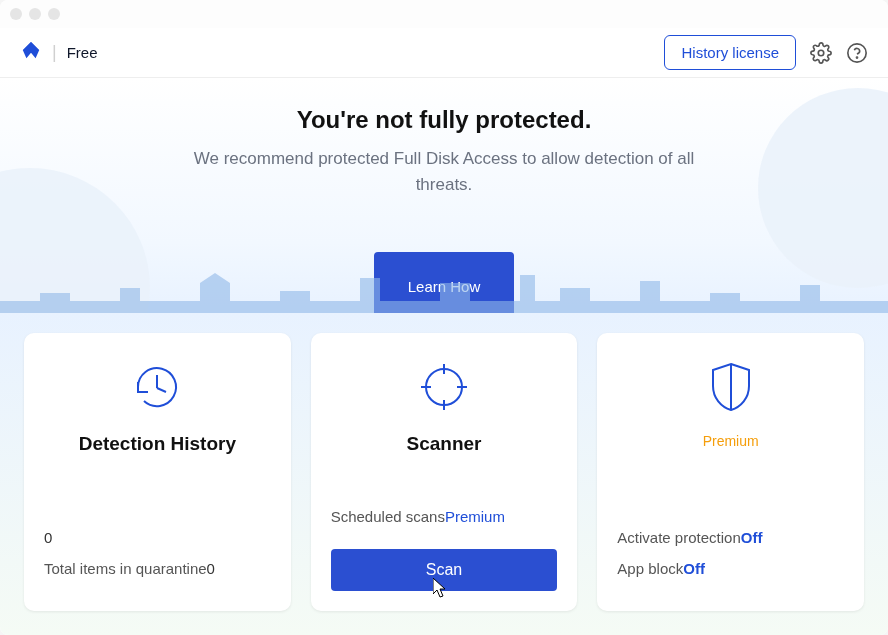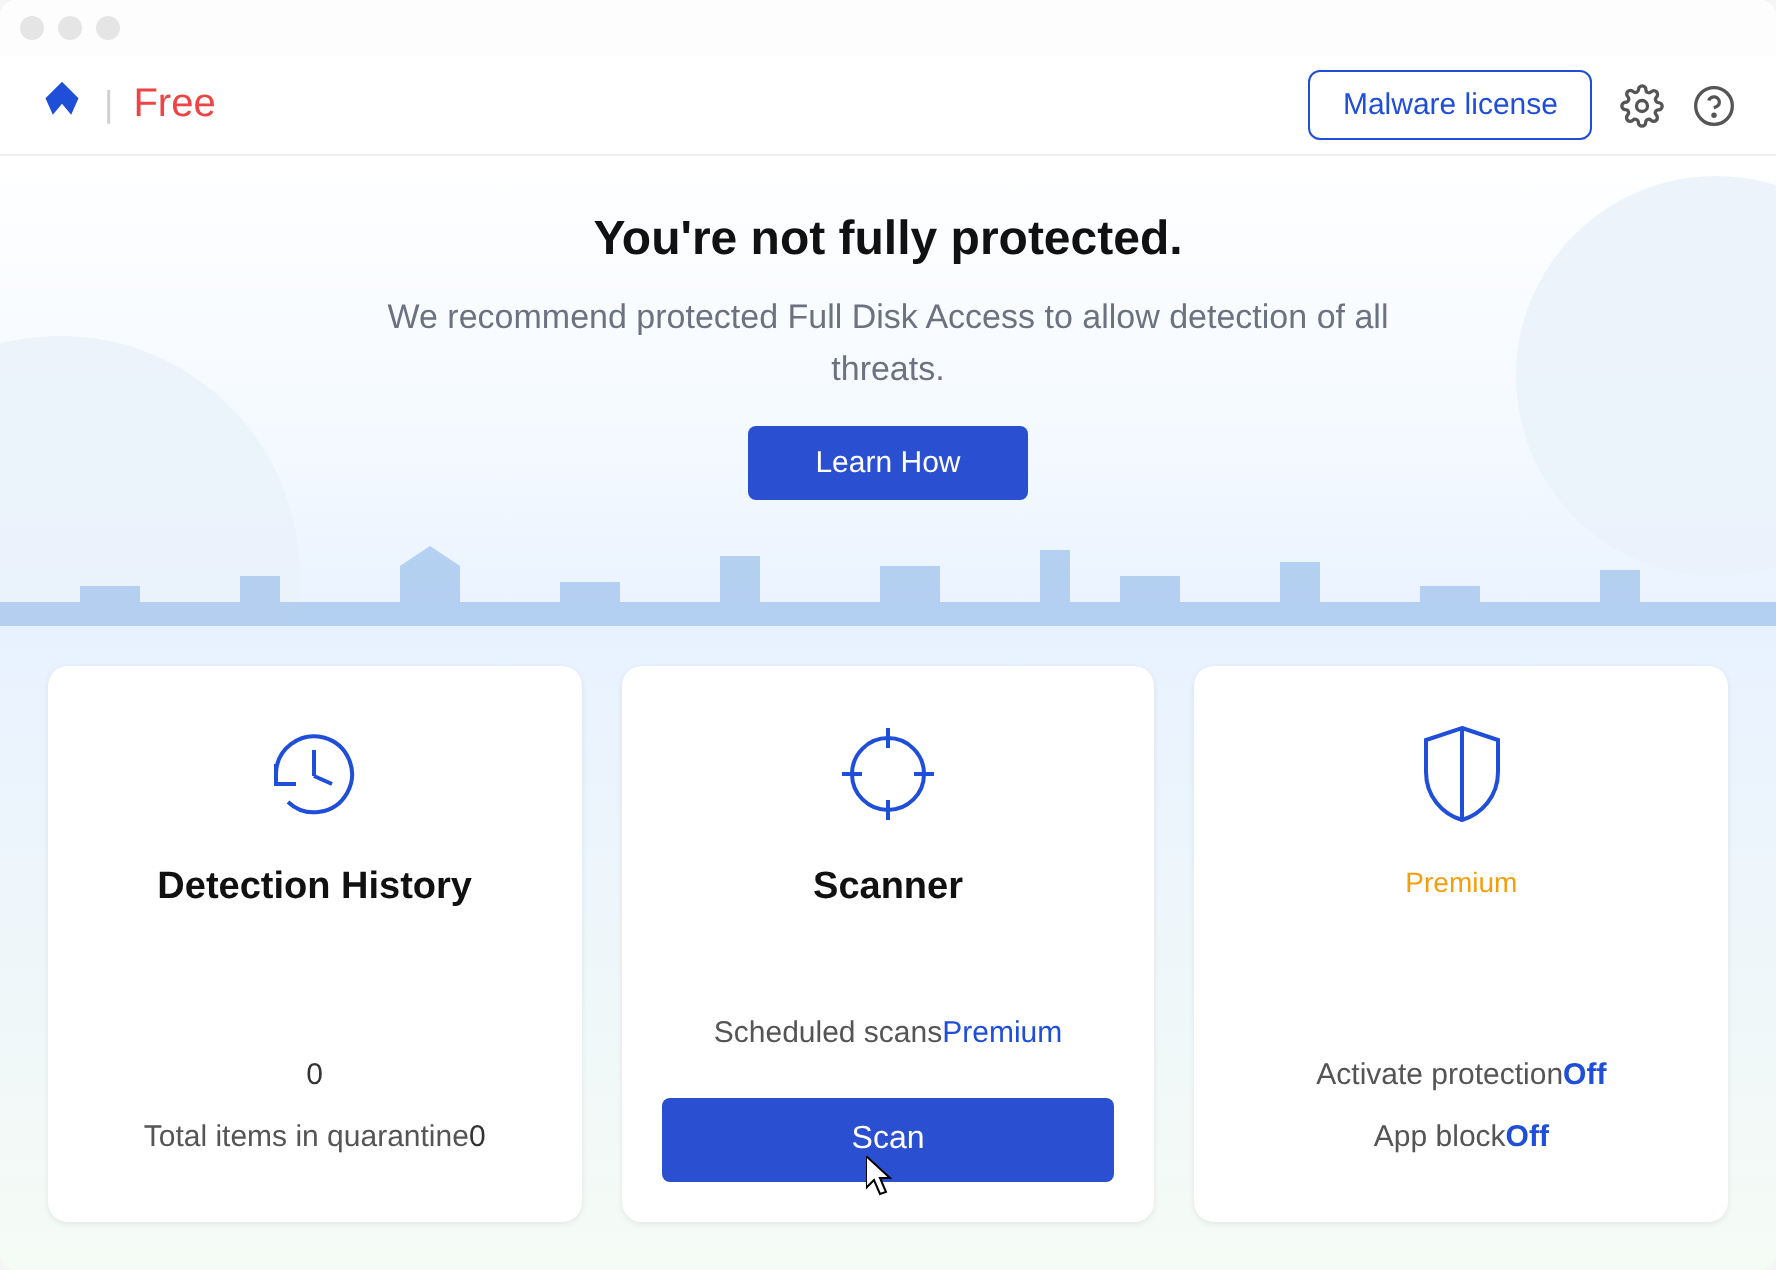--- a/index.html
+++ b/index.html
@@ -10,7 +10,7 @@
     .header { height: 50px; display: flex; align-items: center; justify-content: space-between; padding: 0 20px; border-bottom: 1px solid #eee; }
     .brand { display: flex; align-items: center; gap: 10px; }
     .brand-divider { color: #d0d0d0; font-size: 18px; }
-    .brand-text { font-size: 20px; color: #ef4444; }
+    .brand-text { font-size: 15px; color: #0f172a; }
     .header-right { display: flex; align-items: center; gap: 14px; }
     .activate-btn { border: 1.5px solid #1f4ed8; color: #1f4ed8; background: #fff; padding: 8px 16px; border-radius: 6px; font-size: 15px; font-weight: 500; cursor: pointer; }
     .icon-btn { cursor: pointer; color: #555; display: flex; }

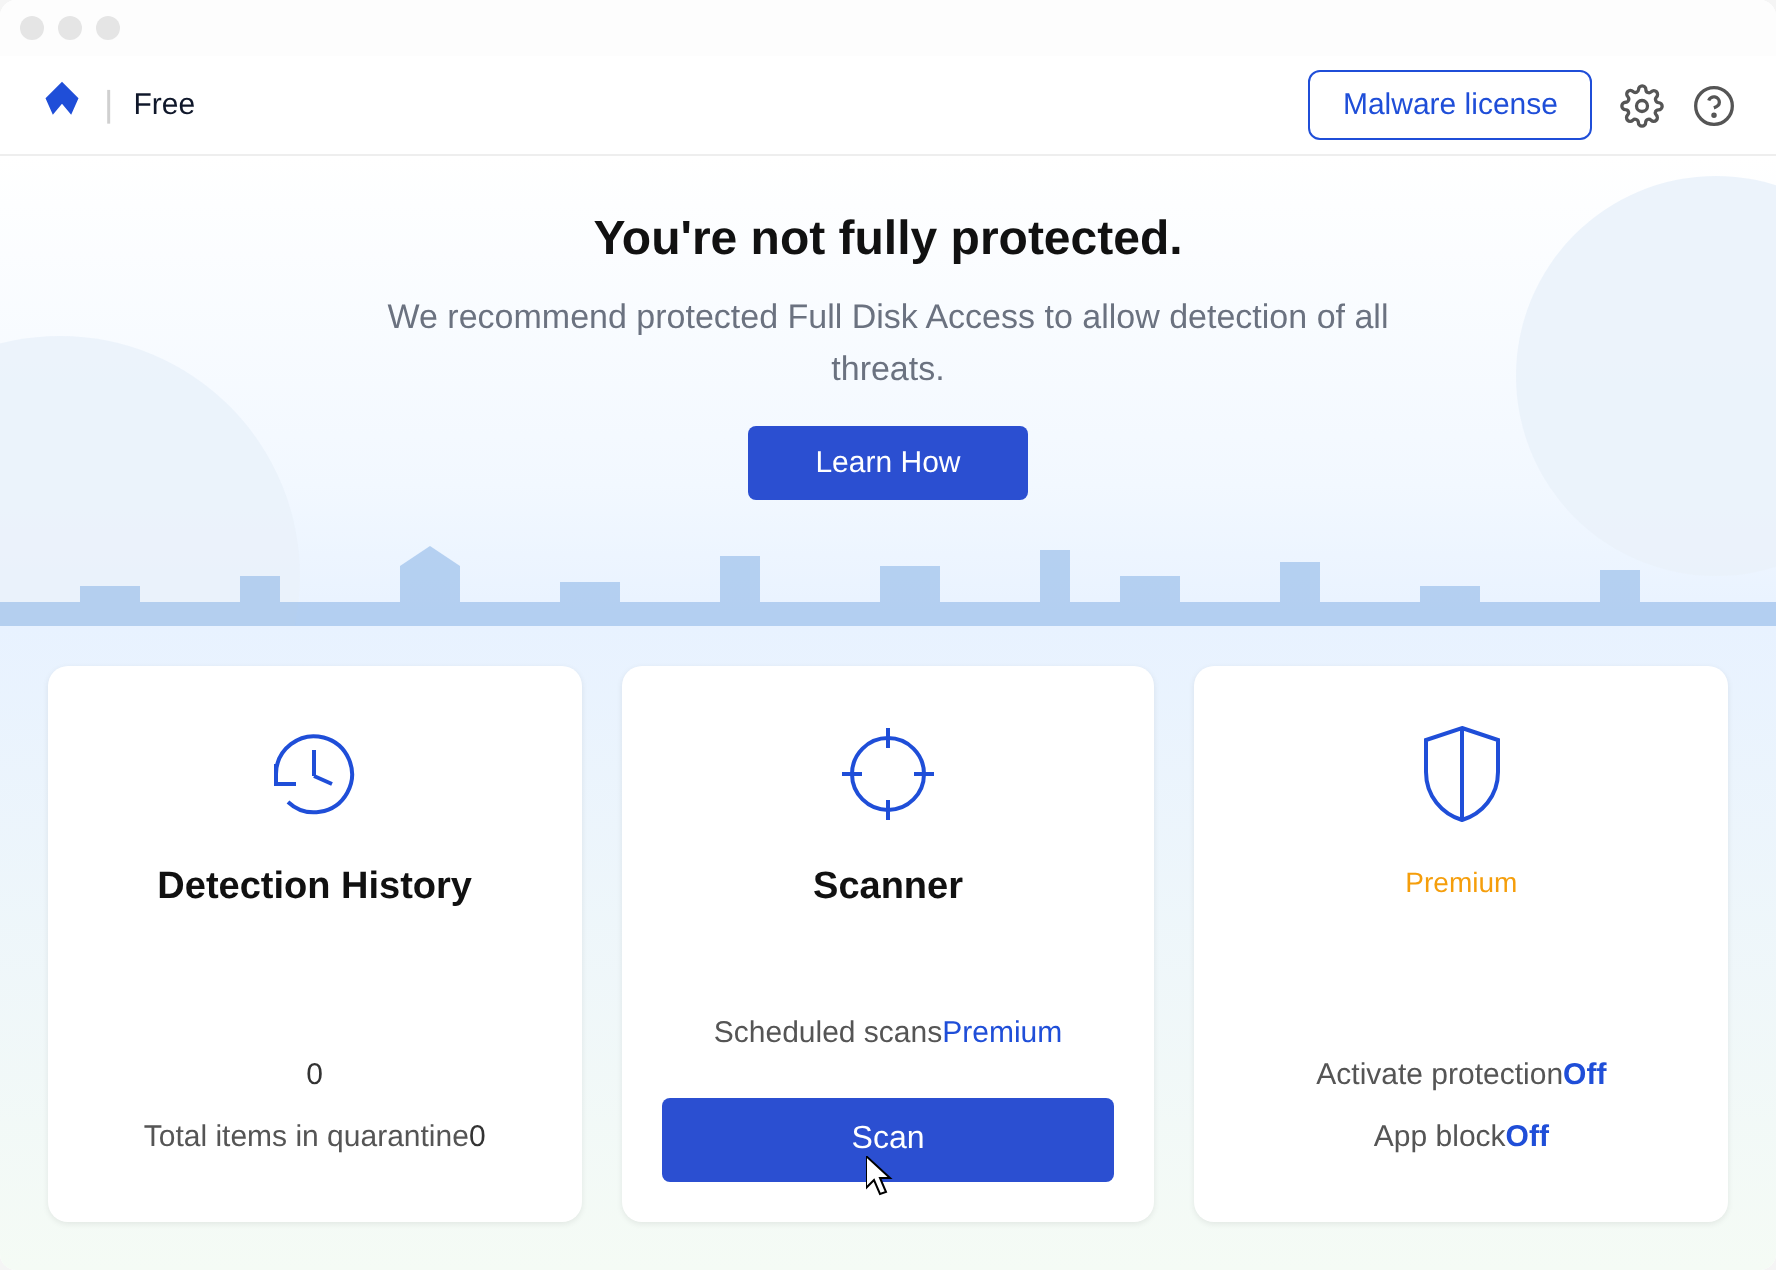--- a/index.html
+++ b/index.html
@@ -57,7 +57,7 @@
       <span class="brand-text">Free</span>
     </div>
     <div class="header-right">
-      <button class="activate-btn">Malware license</button>
+      <button class="activate-btn">History license</button>
       <span class="icon-btn">
         <svg width="22" height="22" viewBox="0 0 24 24" fill="none" stroke="#555" stroke-width="1.8">
           <circle cx="12" cy="12" r="3"></circle>

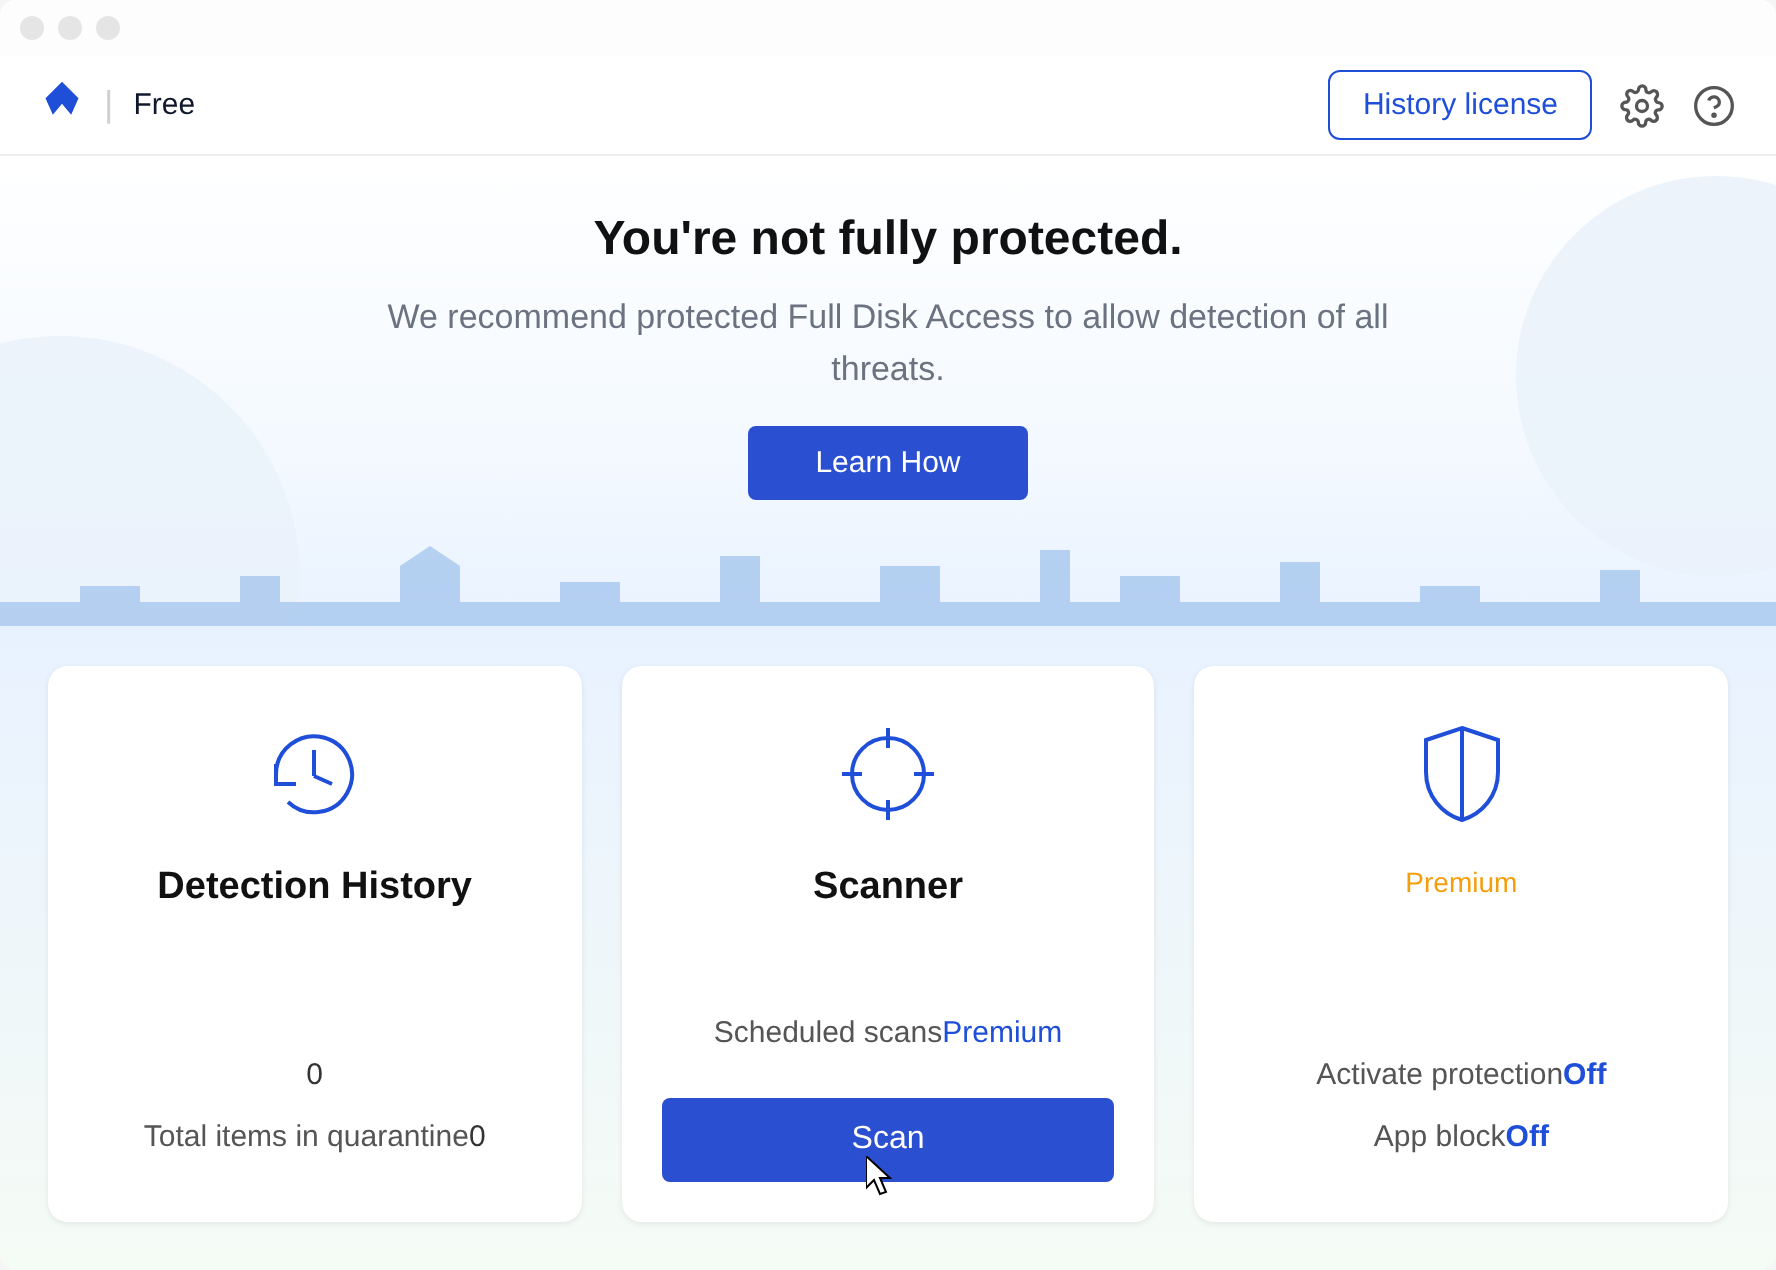--- a/index.html
+++ b/index.html
@@ -17,7 +17,7 @@
     .hero { position: relative; height: 235px; background: linear-gradient(#ffffff 0%, #f2f8ff 70%, #e8f2ff 100%); text-align: center; padding-top: 28px; overflow: hidden; }
     .hero h1 { font-size: 24px; font-weight: 700; color: #111; margin-bottom: 12px; }
     .hero p { font-size: 17px; color: #6b7280; line-height: 1.5; max-width: 560px; margin: 0 auto 16px; }
-    .learn-btn { background: #2b4fd1; color: #fff; border: none; padding: 10px 34px; border-radius: 4px; font-size: 15px; cursor: pointer; }
+    .learn-btn { background: #2b4fd1; color: #fff; border: none; padding: 26px 34px; border-radius: 4px; font-size: 15px; cursor: pointer; margin-top: 39px; }
     .cloud { position: absolute; background: #eaf2fb; border-radius: 50%; opacity: 0.9; }
     .cloud.c1 { width: 240px; height: 240px; left: -90px; top: 90px; }
     .cloud.c2 { width: 200px; height: 200px; right: -70px; top: 10px; }

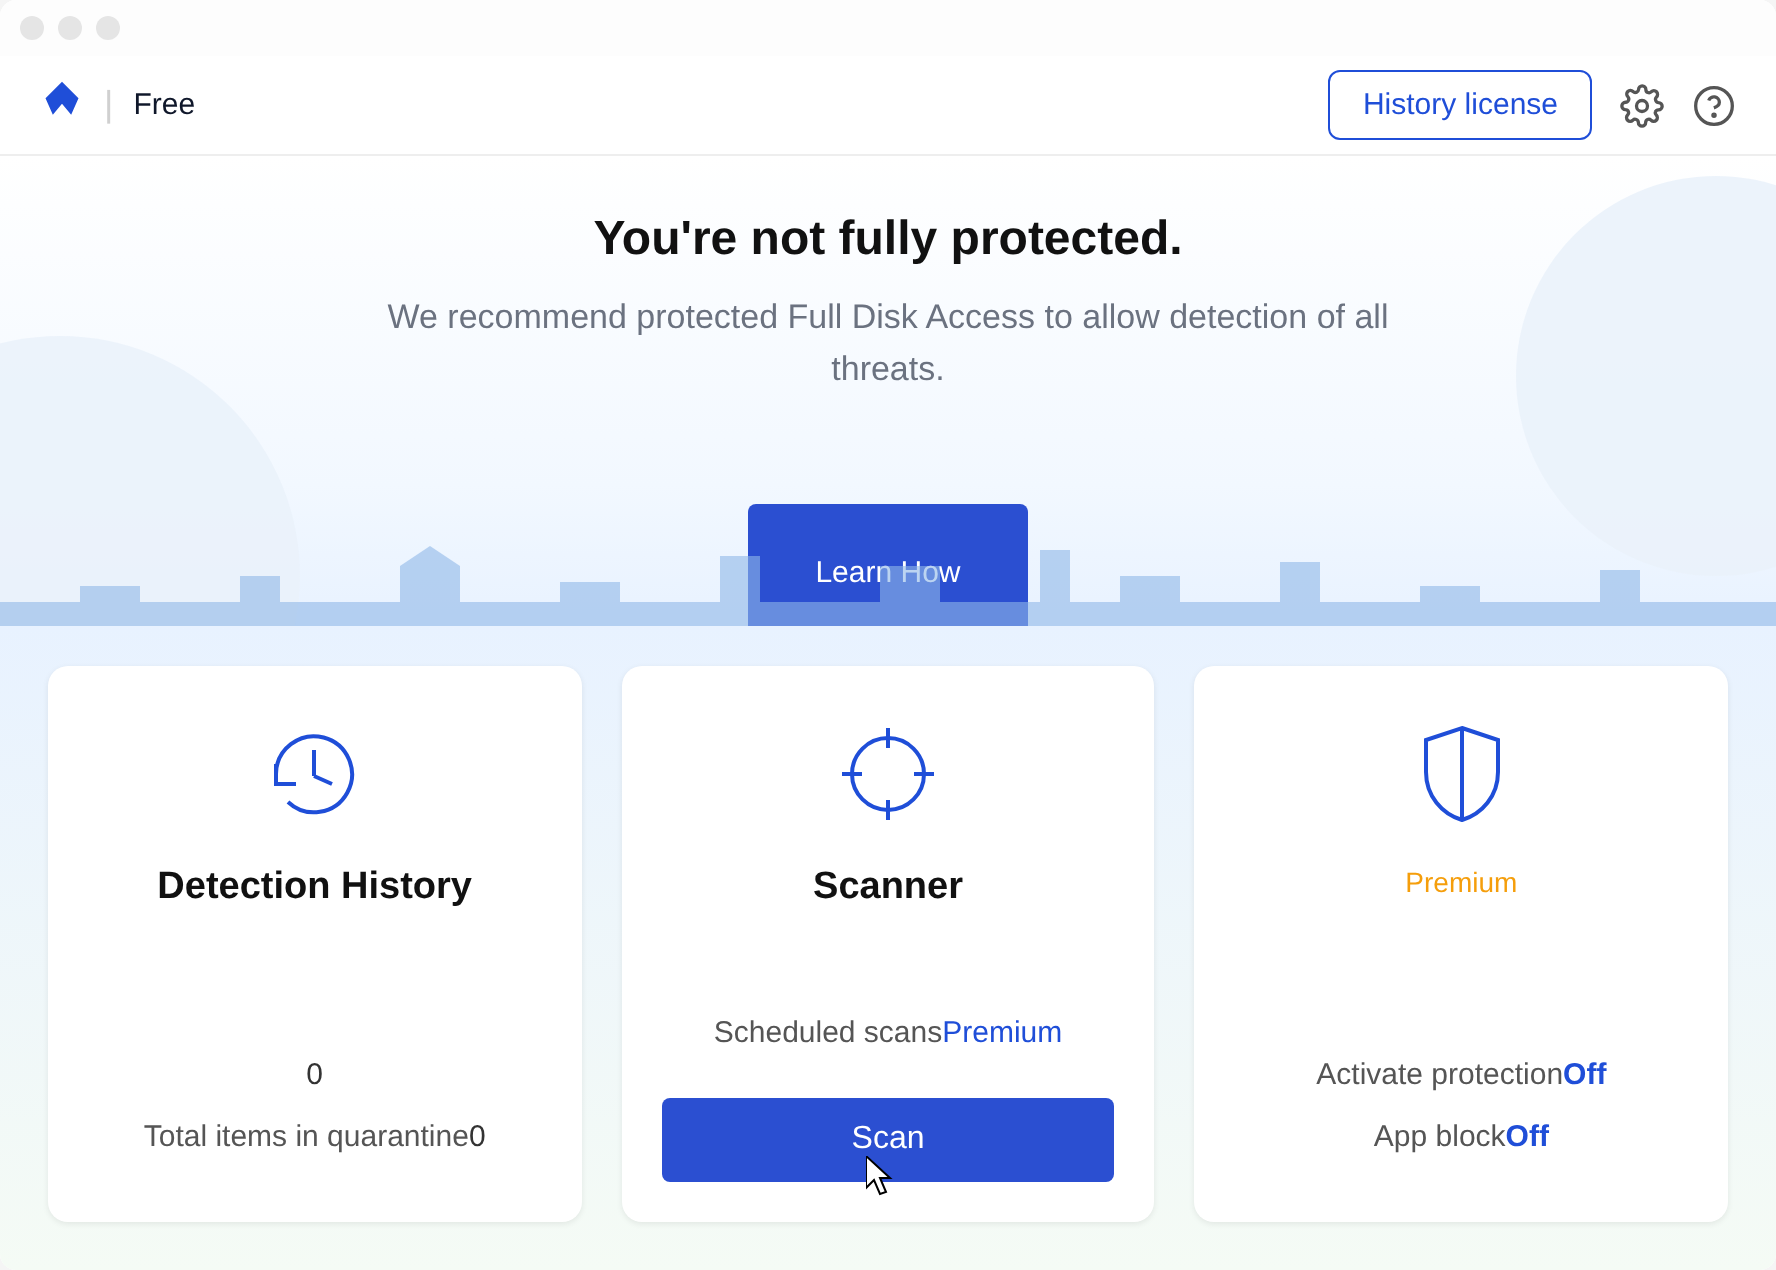--- a/index.html
+++ b/index.html
@@ -28,7 +28,7 @@
     .card-title { font-size: 19px; font-weight: 700; color: #111; margin-bottom: 4px; }
     .card-subtitle { font-size: 14px; color: #f59e0b; margin-bottom: 10px; min-height: 18px; }
     .rows { width: 100%; margin-top: auto; }
-    .row { display: flex; justify-content: center; align-items: center; font-size: 15px; color: #555; margin: 14px 0; }
+    .row { display: flex; justify-content: flex-start; align-items: center; font-size: 15px; color: #555; margin: 14px 0; }
     .row .val { color: #333; }
     .row .val.blue { color: #1f4ed8; font-weight: 500; }
     .row .val.bold { font-weight: 700; color: #1f4ed8; }

